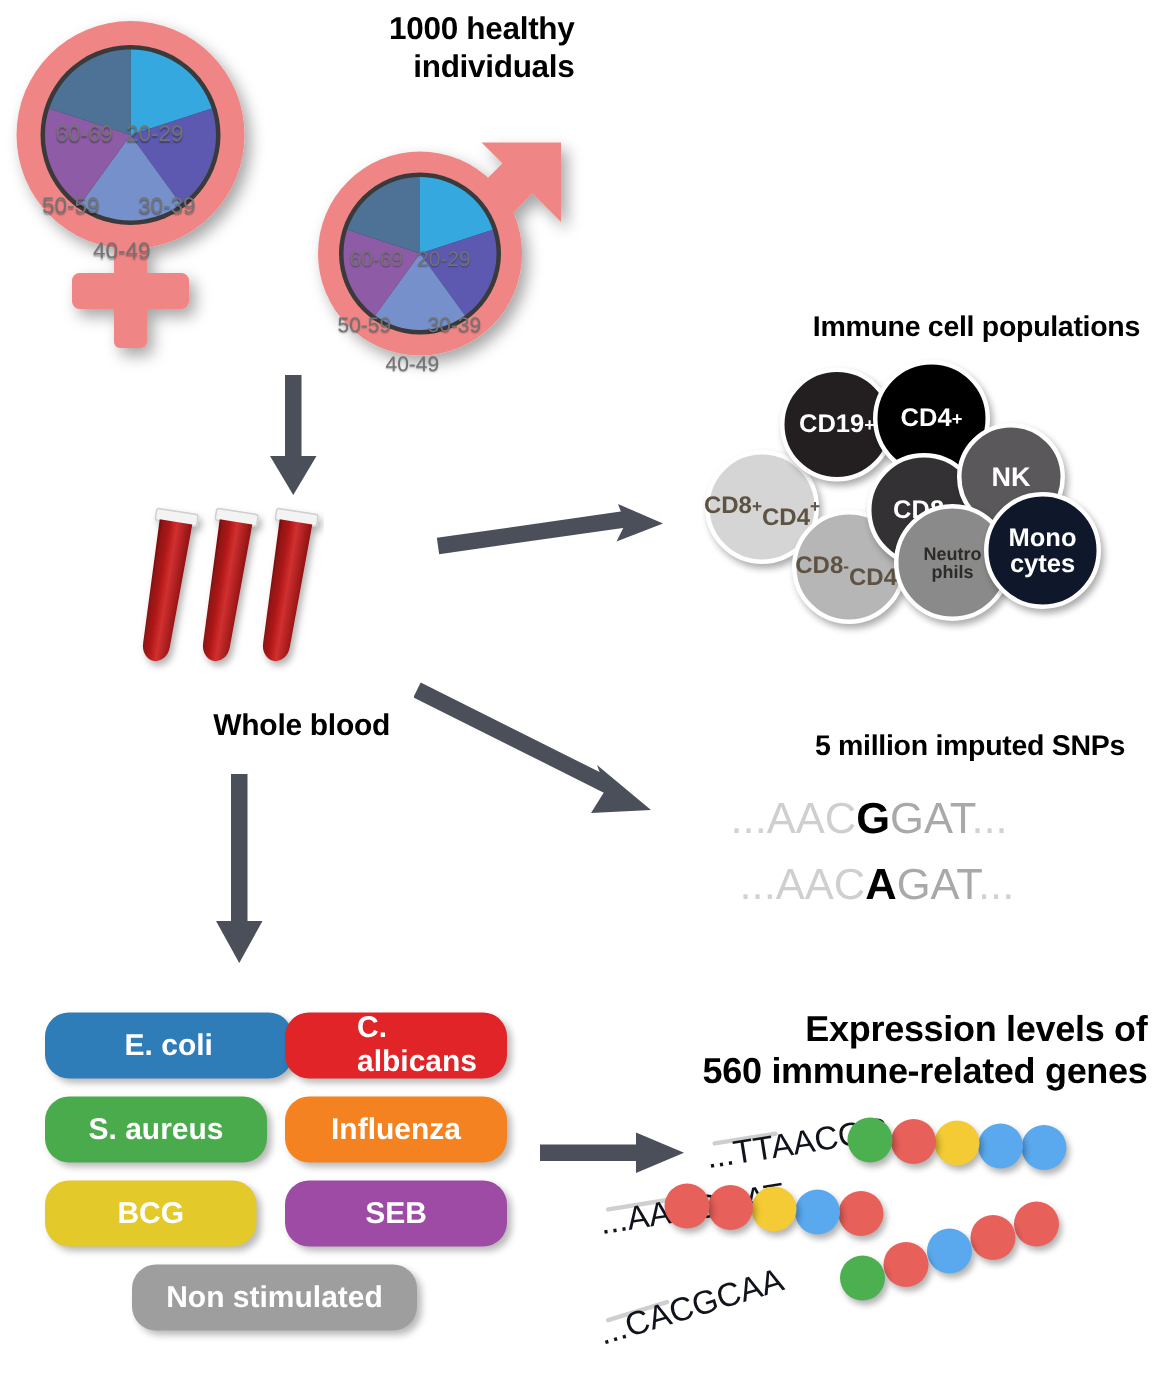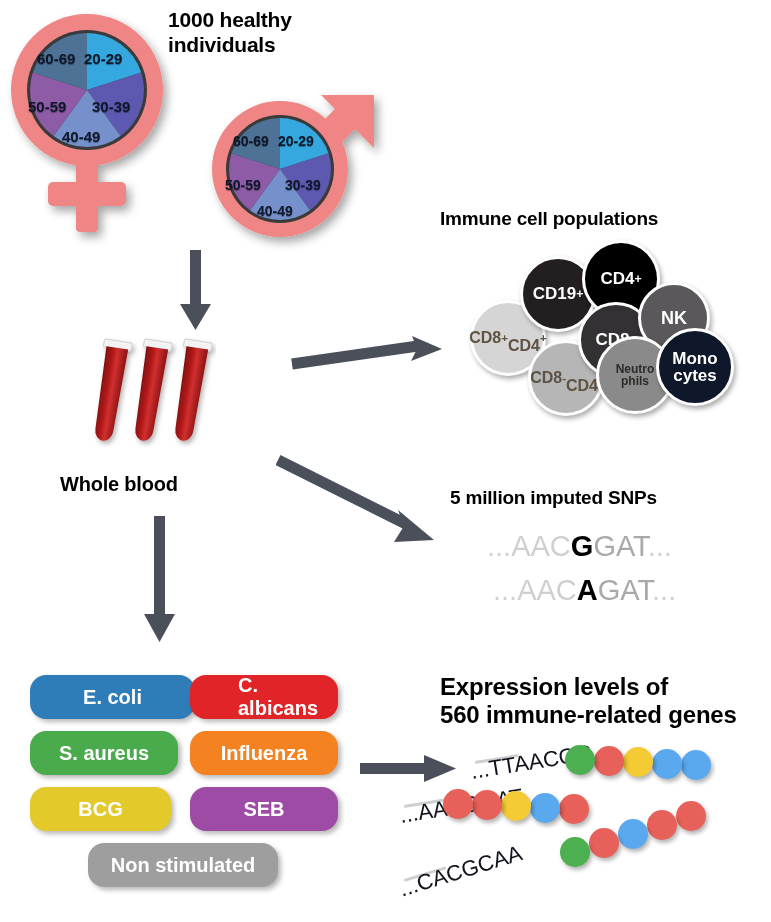--- a/index.html
+++ b/index.html
@@ -28,7 +28,7 @@
     position: absolute;
     font-weight: bold;
     color: #000000;
-    text-align: left;
+    text-align: right;
     line-height: 1.18;
     letter-spacing: -0.2px;
     white-space: pre-line;

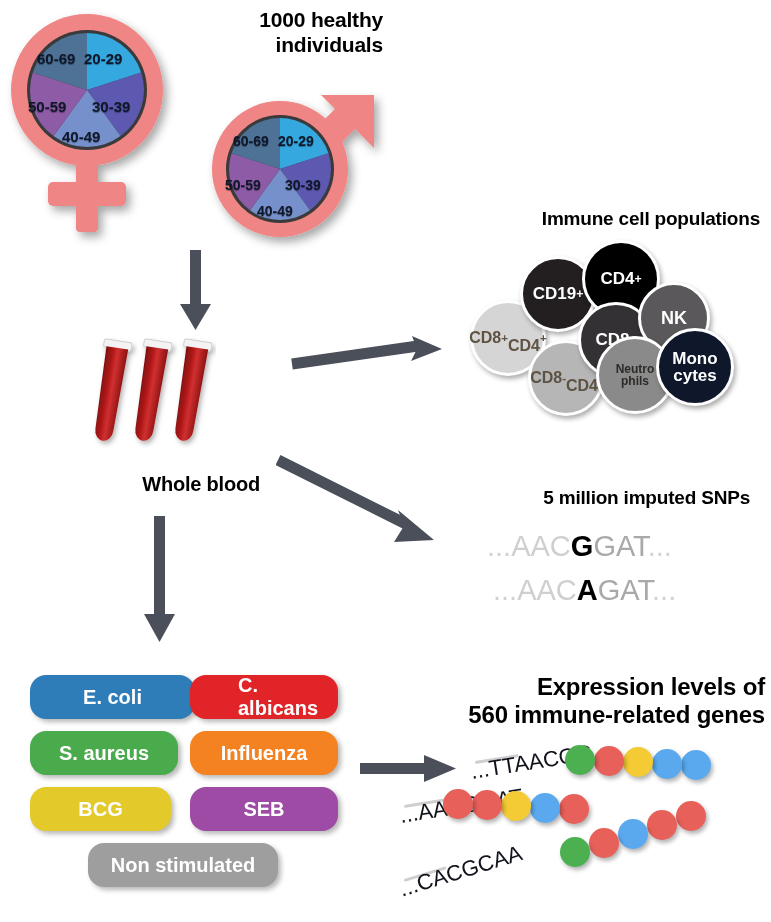--- a/index.html
+++ b/index.html
@@ -44,11 +44,12 @@
   .gender svg { display: block; overflow: visible; }
   .pie-label {
     position: absolute;
-    color: #0f172a;
-    font-weight: bold;
+    color: #737373;
+    font-weight: normal;
     white-space: nowrap;
     text-shadow: 0 1px 1px rgba(0,0,0,.35);
     pointer-events: none;
+    margin-top: 31px;
   }
 
   #female-symbol { left: 8px;  top: 10px; }

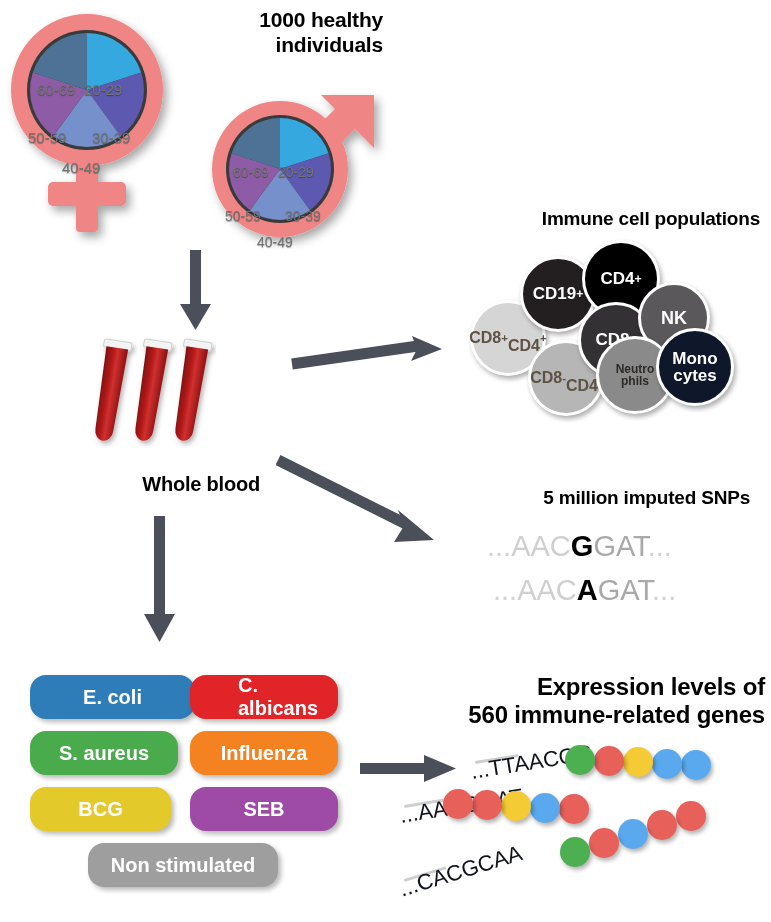--- a/index.html
+++ b/index.html
@@ -272,7 +272,7 @@
   <div id="immune-cells">
 
   <div class="cell" style="left: 0px; top: 60px; width: 76px; height: 76px; background: rgb(213, 213, 213); color: rgb(94, 82, 67); font-size: 16px; z-index: 10;">CD8<sup>+</sup><br>CD4<sup>+</sup></div>
-      <div class="cell" style="left: 50px; top: 16px; width: 76px; height: 76px; background: rgb(35, 31, 32); color: rgb(255, 255, 255); font-size: 17px; z-index: 11;">CD19<sup>+</sup></div>
+      <div class="cell" style="left: 50px; top: 5px; width: 76px; height: 76px; background: rgb(35, 31, 32); color: rgb(255, 255, 255); font-size: 17px; z-index: 11;">CD19<sup>+</sup></div>
       <div class="cell" style="left: 112px; top: 0px; width: 78px; height: 78px; background: rgb(0, 0, 0); color: rgb(255, 255, 255); font-size: 17px; z-index: 12;">CD4<sup>+</sup></div>
       <div class="cell" style="left: 58px; top: 100px; width: 76px; height: 76px; background: rgb(182, 182, 182); color: rgb(94, 82, 67); font-size: 16px; z-index: 13;">CD8<sup>-</sup><br>CD4<sup>-</sup></div>
       <div class="cell" style="left: 108px; top: 62px; width: 76px; height: 76px; background: rgb(51, 49, 51); color: rgb(255, 255, 255); font-size: 17px; z-index: 14;">CD8<sup>+</sup></div>

